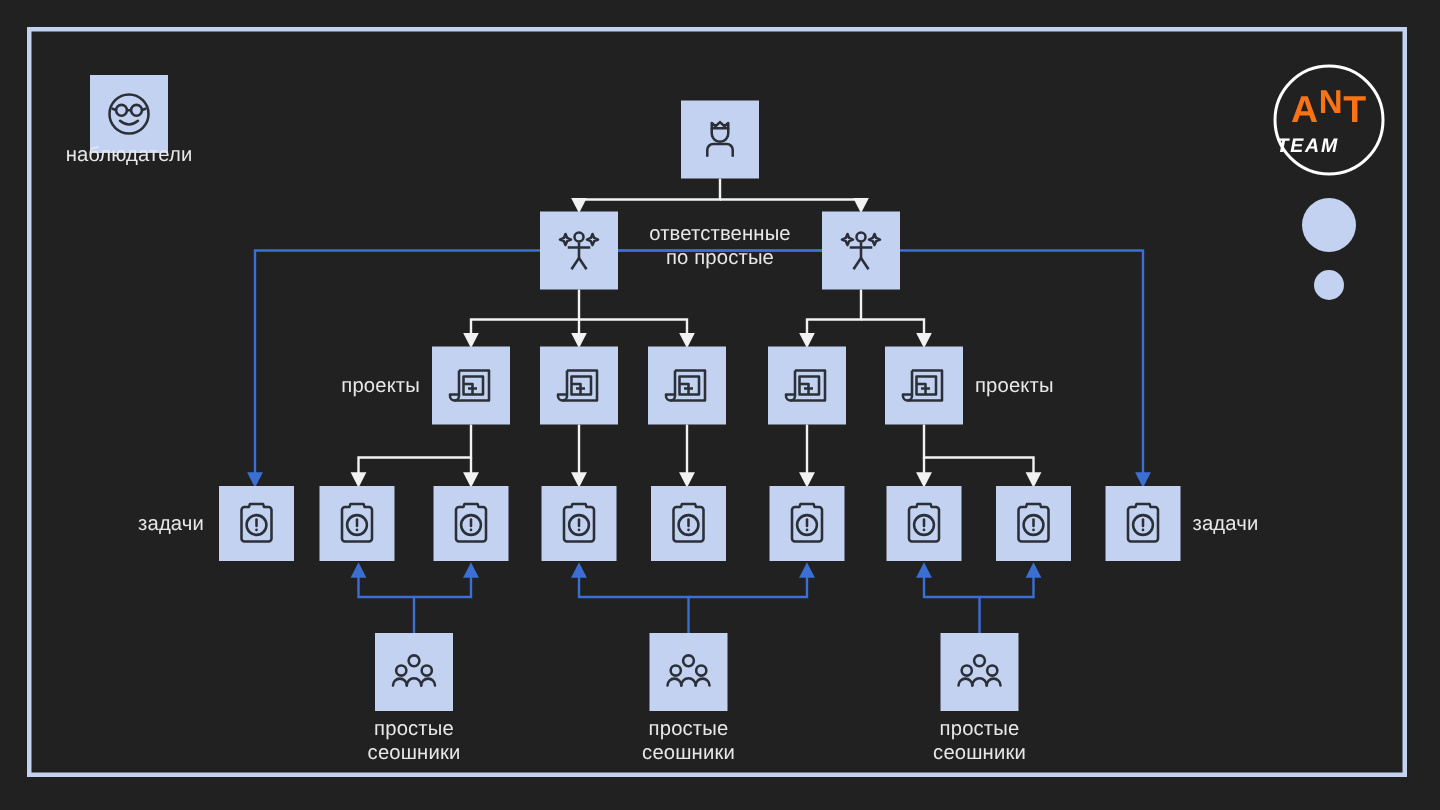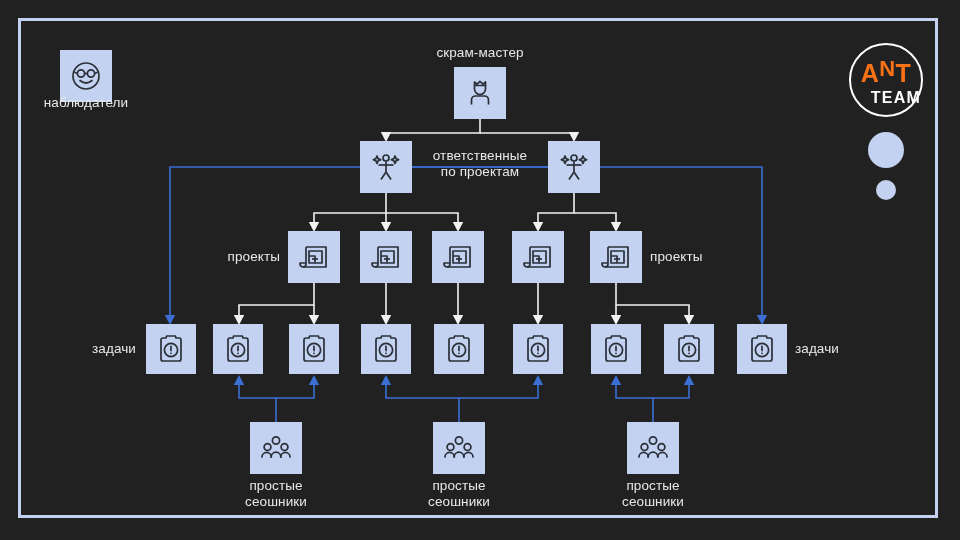--- a/index.html
+++ b/index.html
@@ -166,7 +166,6 @@
   </div>
   <div class="label" style="left:26px;top:95px;width:120px;">наблюдатели</div>
 
-  <div class="label" style="left:400px;top:45px;width:160px;">скрам-мастер</div>
   <div class="node" style="left:454px;top:67px;width:52px;height:52px;">
     <span>
       <svg width="34" height="34" viewBox="0 0 34 34" fill="none" stroke="#2b2f38" stroke-width="1.7" stroke-linejoin="round">

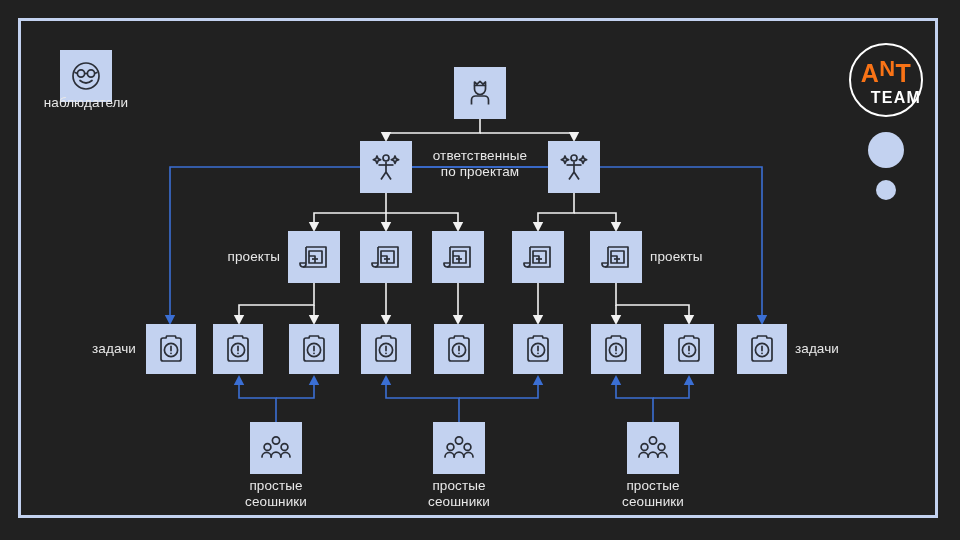--- a/index.html
+++ b/index.html
@@ -78,11 +78,12 @@
     position: absolute;
     width: 100%;
     top: 44px;
-    text-align: right;
+    text-align: left;
     color: #ffffff;
-    font-size: 16px;
+    font-size: 13px;
     font-weight: bold;
     letter-spacing: 1.2px;
+    font-style: italic;
   }
   .dot {
     position: absolute;

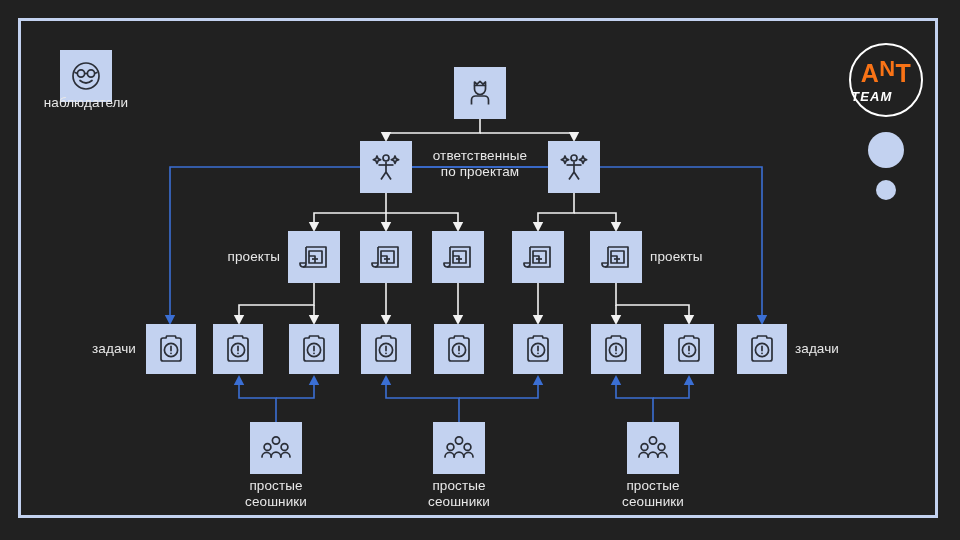--- a/index.html
+++ b/index.html
@@ -191,7 +191,7 @@
     </span>
   </div>
   <div class="label" style="left:418px;top:148px;width:124px;">ответственные
-по проектам</div>
+по простые</div>
   <div class="node" style="left:548px;top:141px;width:52px;height:52px;">
     <span>
       <svg width="36" height="36" viewBox="0 0 36 36" fill="none" stroke="#2b2f38" stroke-width="1.7" stroke-linejoin="round">

